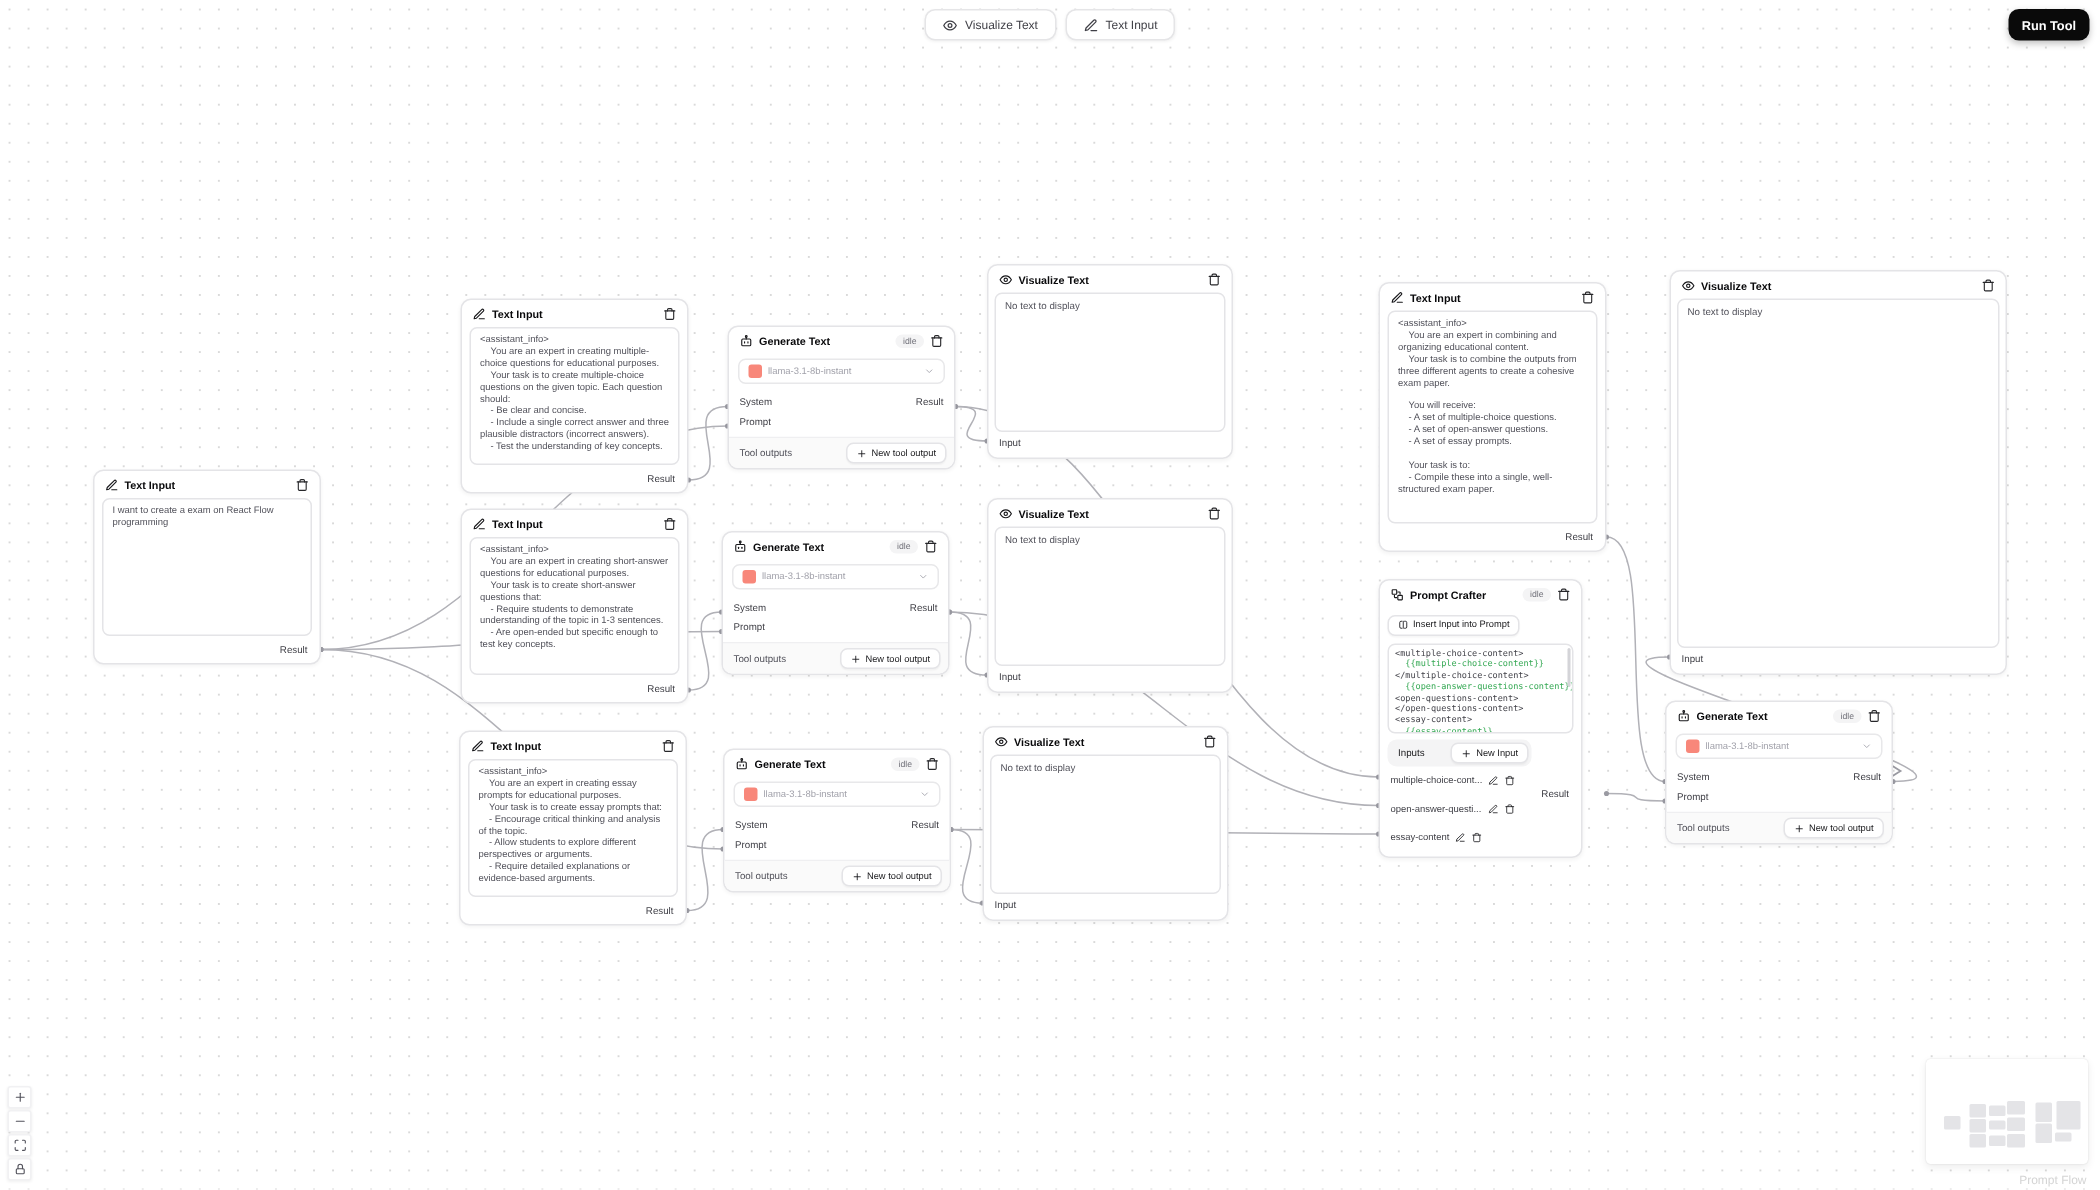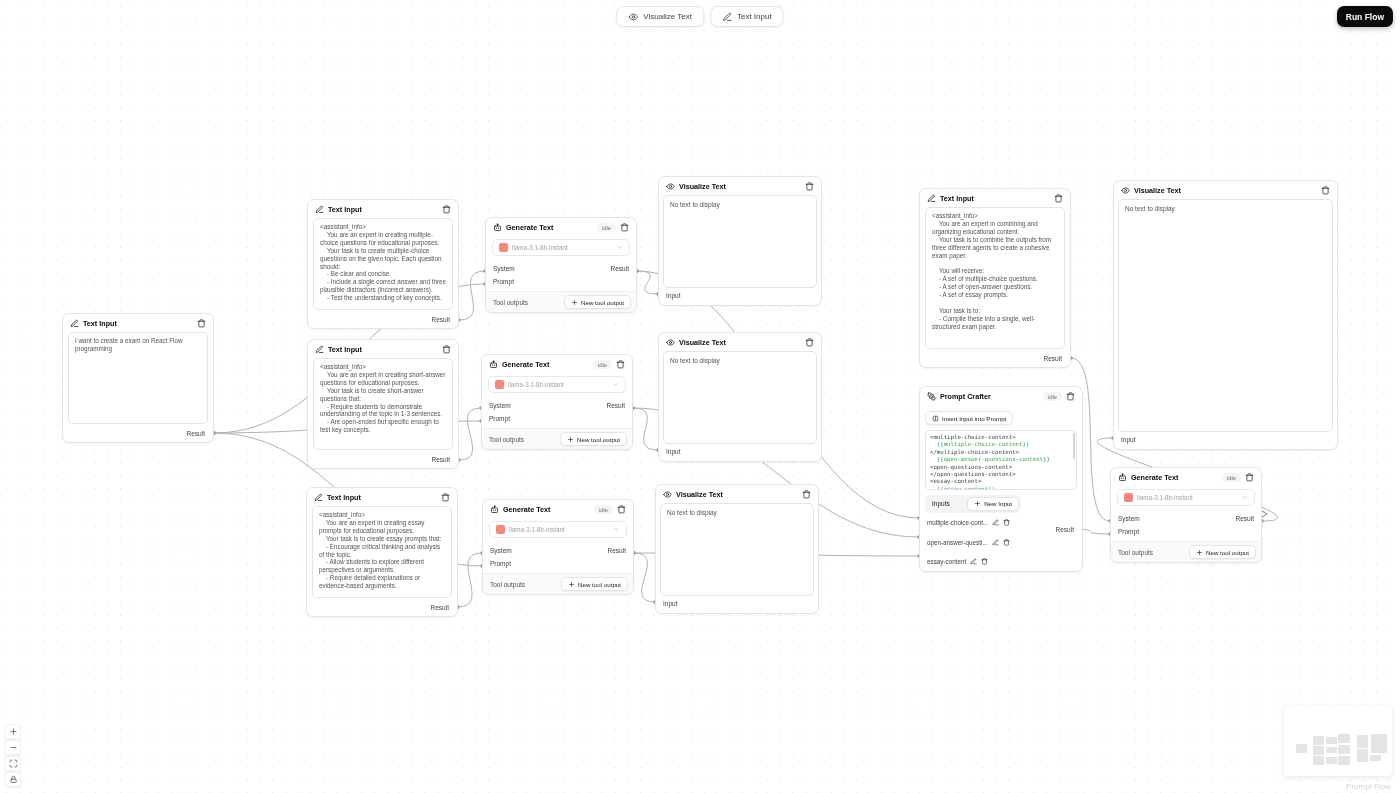--- a/index.html
+++ b/index.html
@@ -707,7 +707,7 @@
   </button>
 </div>
 
-<button class="run-btn">Run Flow</button>
+<button class="run-btn">Run Tool</button>
 
 <div class="controls">
     <button class="ctrl-btn">

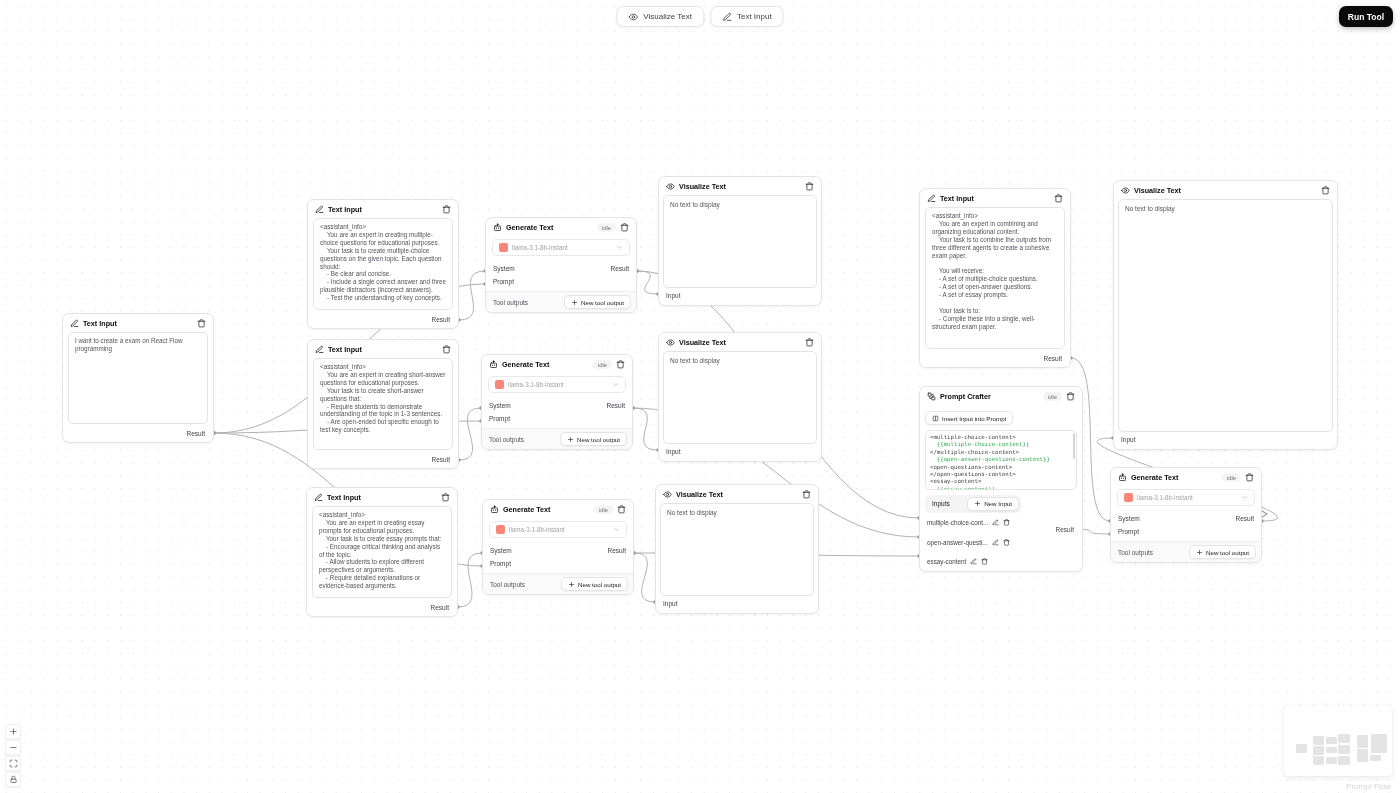--- a/index.html
+++ b/index.html
@@ -576,7 +576,7 @@
         <span>Input</span>
       </div>
     </div>
-    <div class="node node-prompt-crafter" style="left: 919px; top: 386px; width: 164px; height: 186px; position: absolute; justify-content: space-between;">
+    <div class="node node-prompt-crafter" style="left: 919px; top: 386px; width: 136px; height: 186px; position: absolute;">
       <div class="node-header">
         <span class="icon" style="height: 9px; width: 9px;">
           <svg viewBox="0 0 24 24" fill="none" stroke="currentColor" stroke-width="2" stroke-linecap="round" stroke-linejoin="round">

